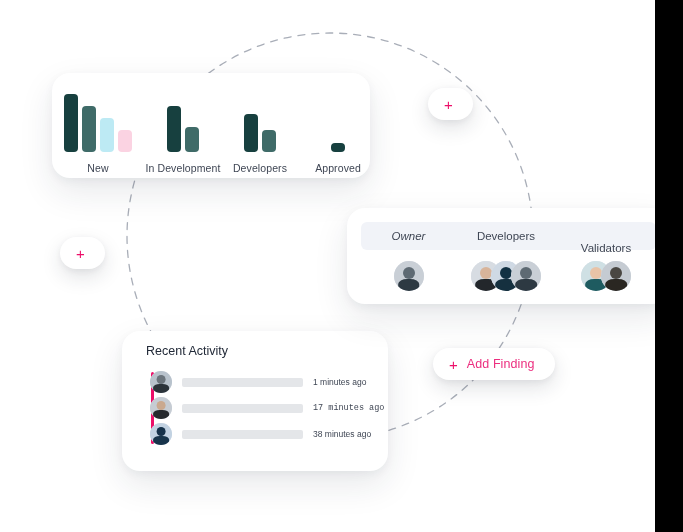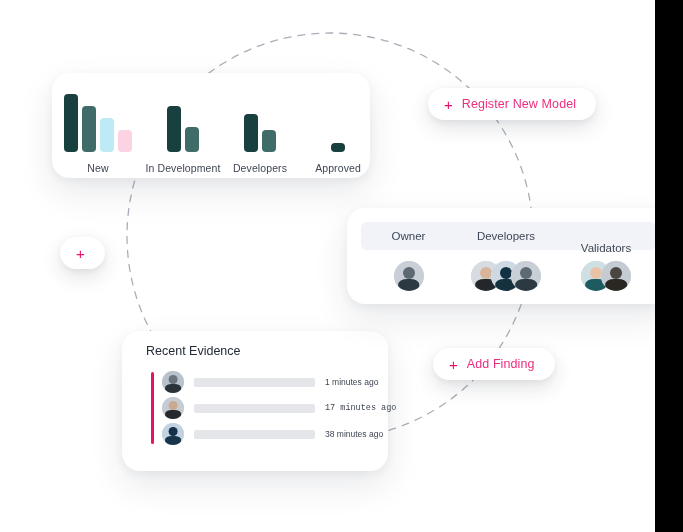--- a/index.html
+++ b/index.html
@@ -121,7 +121,6 @@
 
   <div class="pill" id="pill-register">
     <span class="plus">+</span>
-    <span class="plabel">Register New Model</span>
   </div>
 
   <div class="pill" id="pill-evidence">

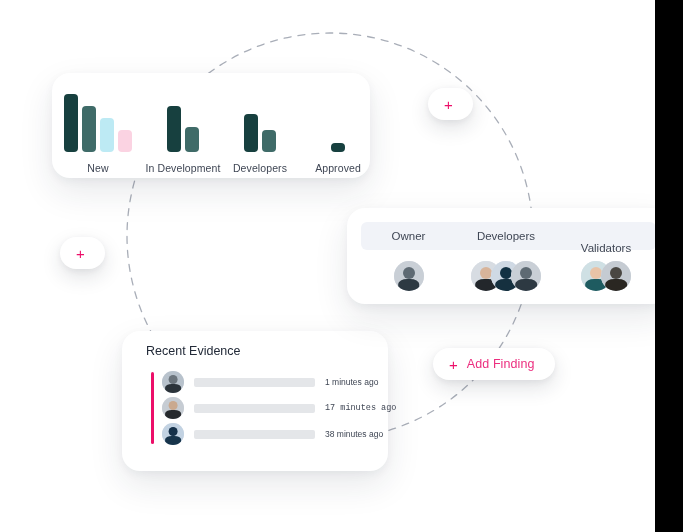--- a/index.html
+++ b/index.html
@@ -54,7 +54,7 @@
     background:#f1f3f8;border-radius:6px;display:flex;align-items:center;
   }
   .th{font-size:11.5px;color:#3f4654;text-align:center;}
-  .th.c1{width:95px;}
+  .th.c1{width:95px;font-style:italic;}
   .th.c2{width:100px;}
   .th.c3{width:100px;margin-top:24px;}
   .trow{position:absolute;left:14px;top:50px;width:295px;height:36px;display:flex;align-items:center;}

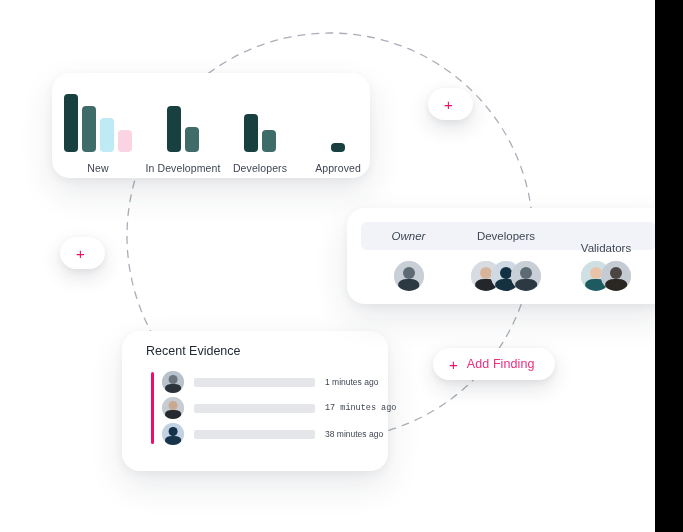--- a/index.html
+++ b/index.html
@@ -185,7 +185,7 @@
   </div>
 
   <div class="card" id="activity-card">
-    <div id="activity-title">Recent Evidence</div>
+    <div id="activity-title">Recent Activity</div>
     <div class="accent-bar"></div>
     <div id="activity-rows">
         <div class="arow" style="top: 40px;">

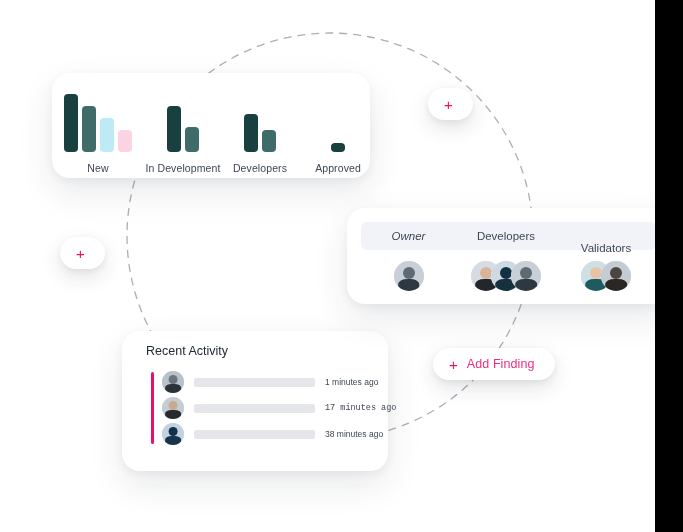--- a/index.html
+++ b/index.html
@@ -80,7 +80,7 @@
   #activity-card{left:122px;top:331px;width:266px;height:140px;z-index:15;}
   #activity-title{position:absolute;left:24px;top:13px;font-size:12.5px;color:#222a38;}
   .accent-bar{position:absolute;left:29px;top:41px;width:3px;height:72px;background:#ec0f69;border-radius:2px;}
-  .arow{position:absolute;left:40px;display:flex;align-items:center;gap:10px;}
+  .arow{position:absolute;left:28px;display:flex;align-items:center;gap:10px;}
   .abar{height:9px;background:#e4e6e9;border-radius:2px;width:121px;}
   .atime{font-size:8.5px;color:#3f4654;white-space:nowrap;}
 </style>

